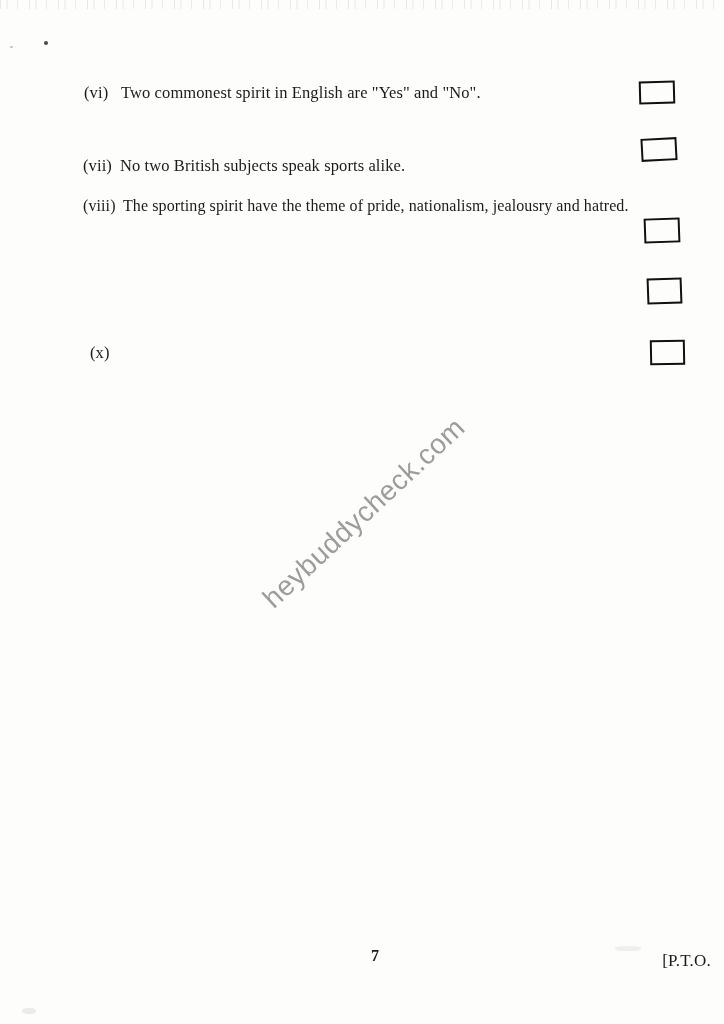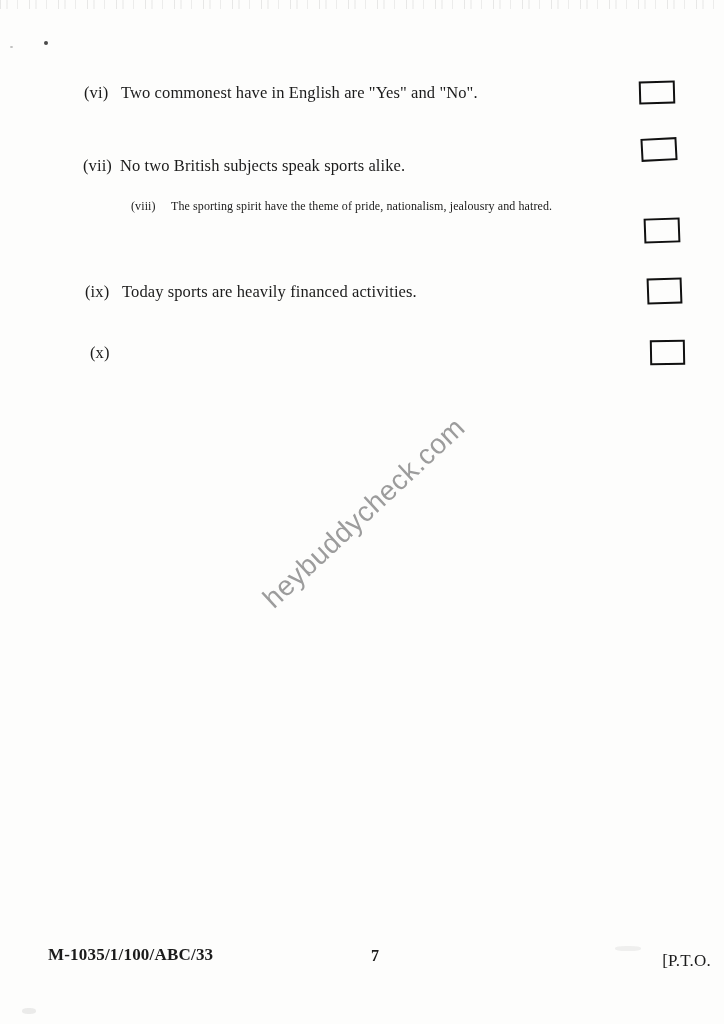--- a/index.html
+++ b/index.html
@@ -121,7 +121,7 @@
 
   <div class="item item-vi">
     <span class="num">(vi)</span>
-    <span class="txt">Two commonest have in English are "Yes" and "No".</span>
+    <span class="txt">Two commonest spirit in English are "Yes" and "No".</span>
   </div>
   <div class="answer-box box-vi"></div>
 

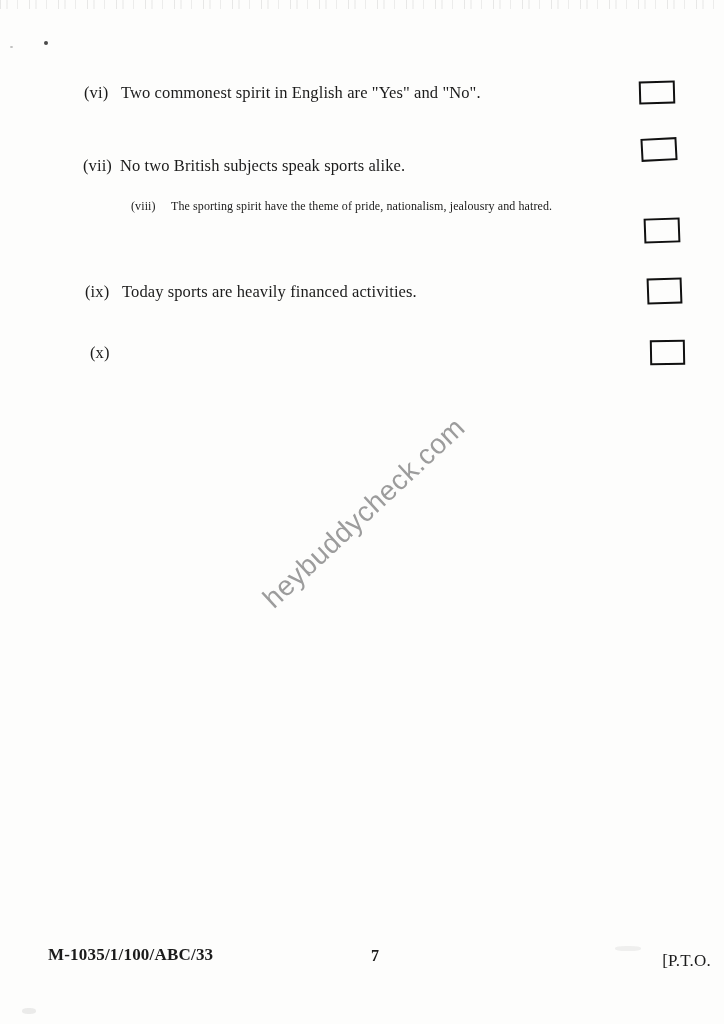--- a/index.html
+++ b/index.html
@@ -54,7 +54,7 @@
   }
   .item-vi   { left: 84px; top: 84px;  }
   .item-vii  { left: 83px; top: 157px; }
-  .item-viii { left: 83px; top: 197px; font-size: 12px; margin-left: 48px; }
+  .item-viii { left: 83px; top: 197px; font-size: 16px; }
   .item-viii .num { width: 40px; flex-basis: 40px; }
   .item-ix   { left: 85px; top: 283px; }
   .item-x    { left: 90px; top: 344px; }

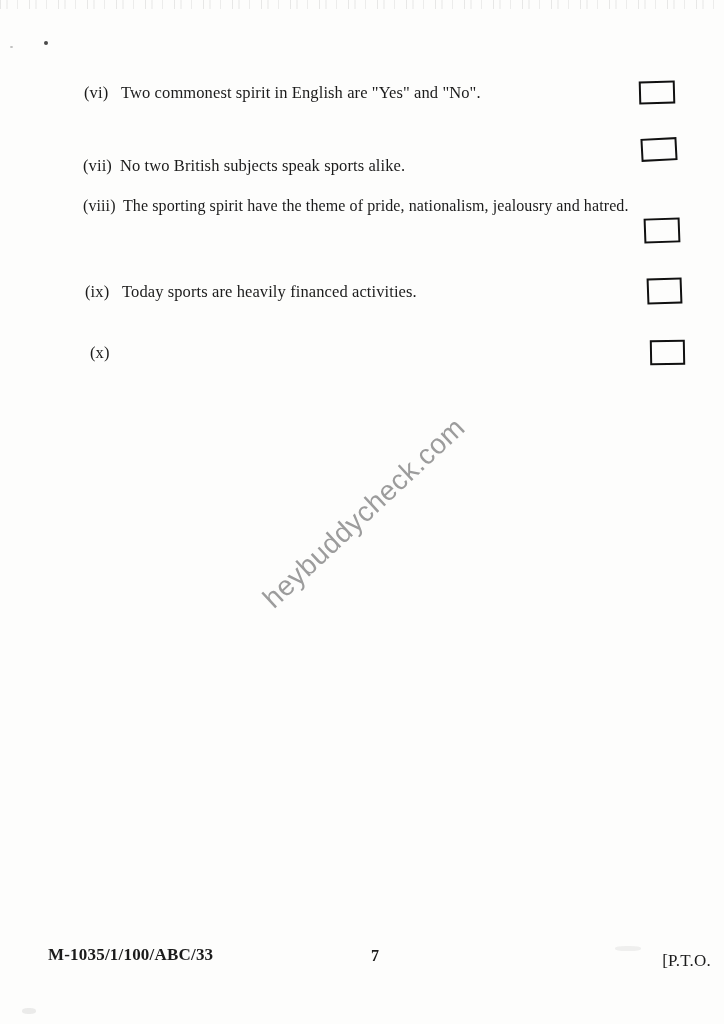--- a/index.html
+++ b/index.html
@@ -137,10 +137,6 @@
   </div>
   <div class="answer-box box-viii"></div>
 
-  <div class="item item-ix">
-    <span class="num">(ix)</span>
-    <span class="txt">Today sports are heavily financed activities.</span>
-  </div>
   <div class="answer-box box-ix"></div>
 
   <div class="item item-x">

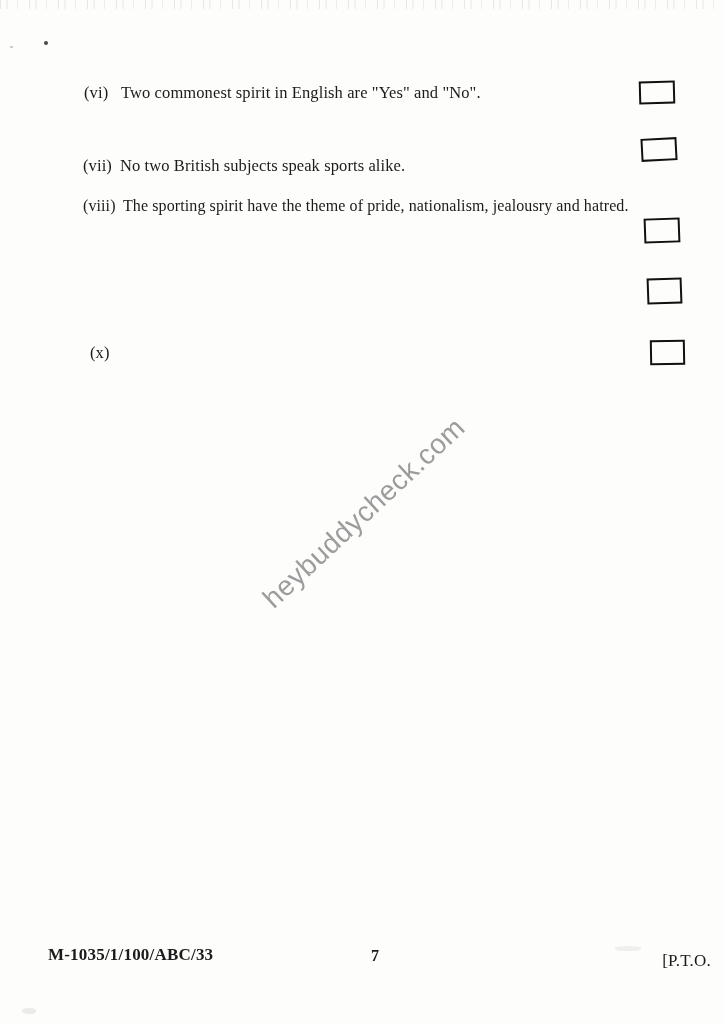--- a/index.html
+++ b/index.html
@@ -146,7 +146,6 @@
 
   <div class="watermark">heybuddycheck.com</div>
 
-  <div class="footer-left">M-1035/1/100/ABC/33</div>
   <div class="footer-page">7</div>
   <div class="footer-right">[P.T.O.</div>
 

